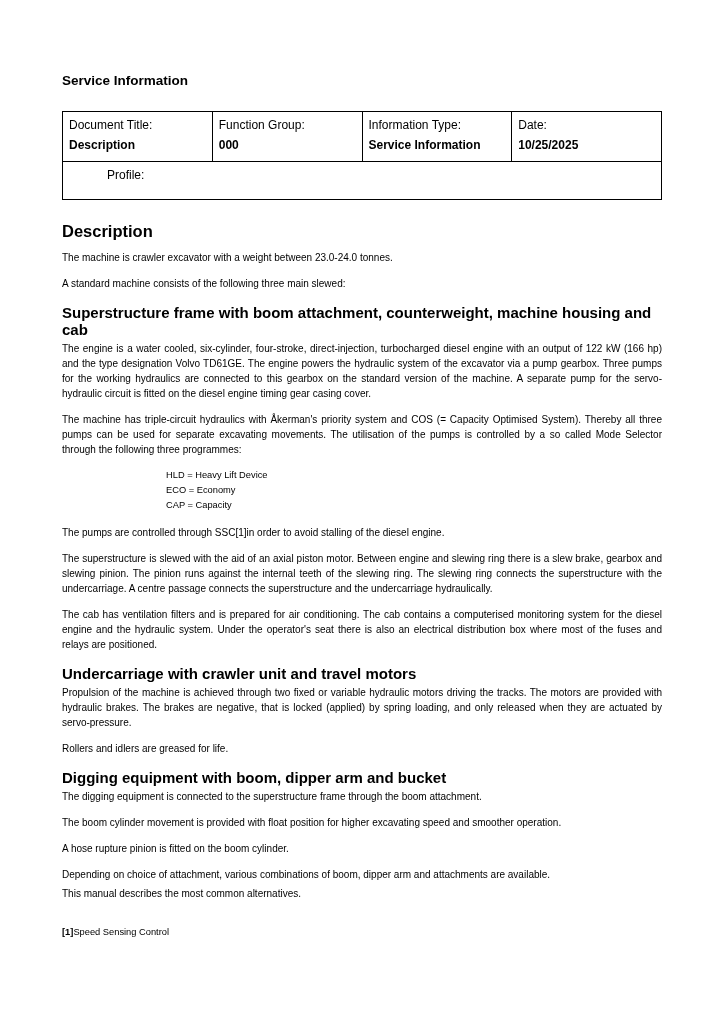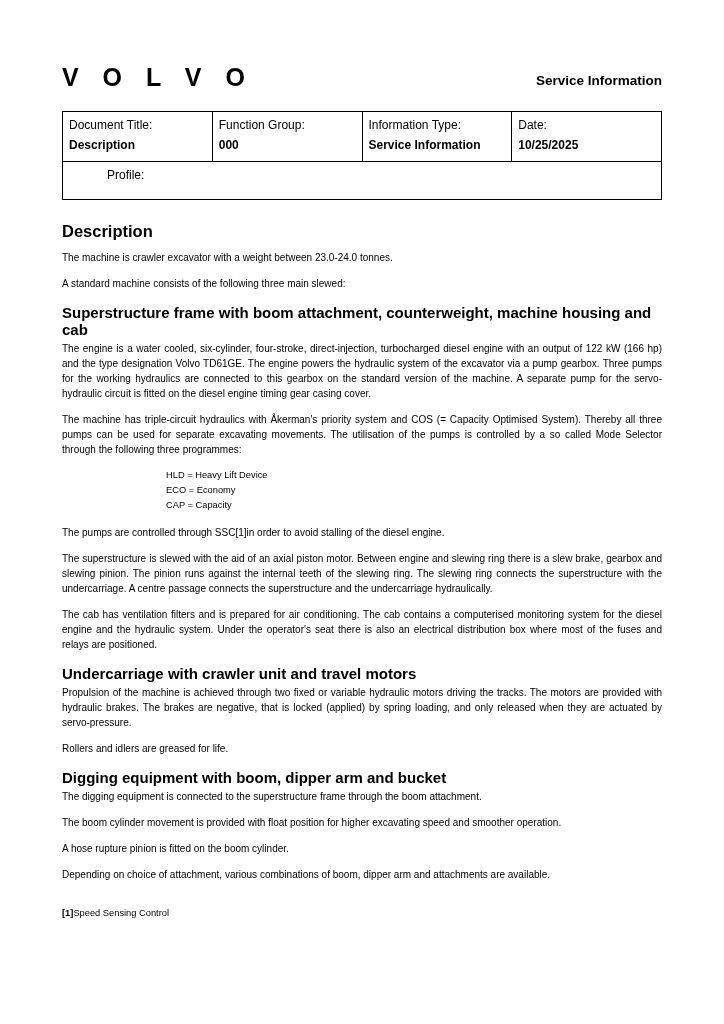--- a/index.html
+++ b/index.html
@@ -132,7 +132,6 @@
 <div class="page">
 
   <div class="doc-header">
-    <div class="logo">V O L V O</div>
     <div class="service-info-title">Service Information</div>
   </div>
 

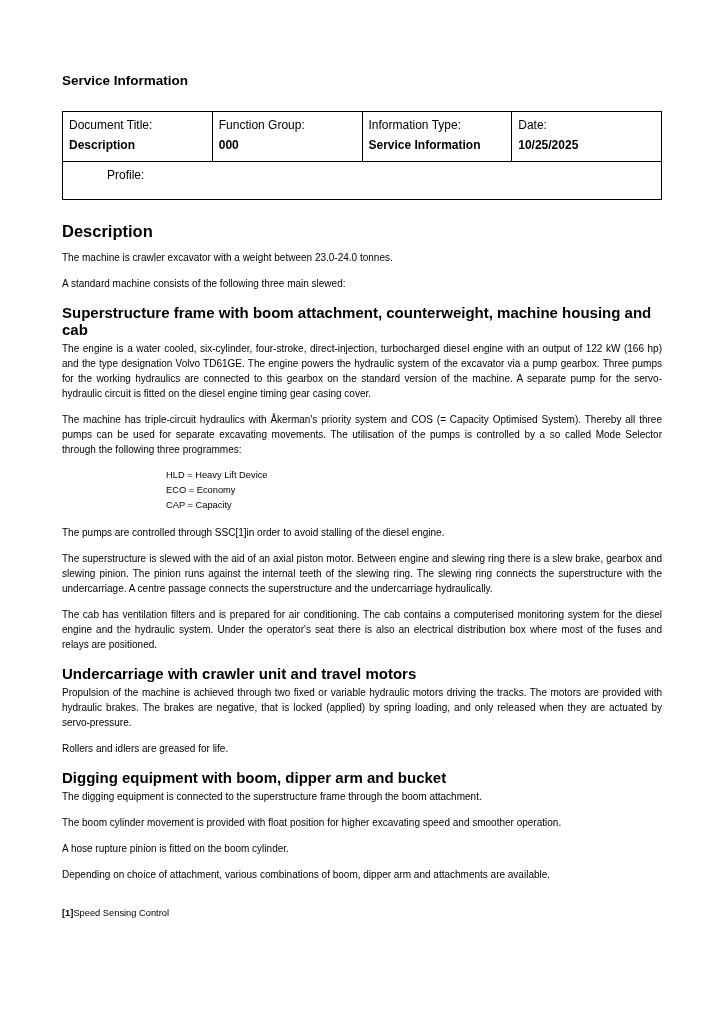--- a/index.html
+++ b/index.html
@@ -192,6 +192,7 @@
   <p class="para">The boom cylinder movement is provided with float position for higher excavating speed and smoother operation.</p>
   <p class="para">A hose rupture pinion is fitted on the boom cylinder.</p>
   <p class="para tight">Depending on choice of attachment, various combinations of boom, dipper arm and attachments are available.</p>
+  <p class="para">This manual describes the most common alternatives.</p>
 
   <div class="footnote">
     <b>[1]</b><span>Speed Sensing Control</span>

